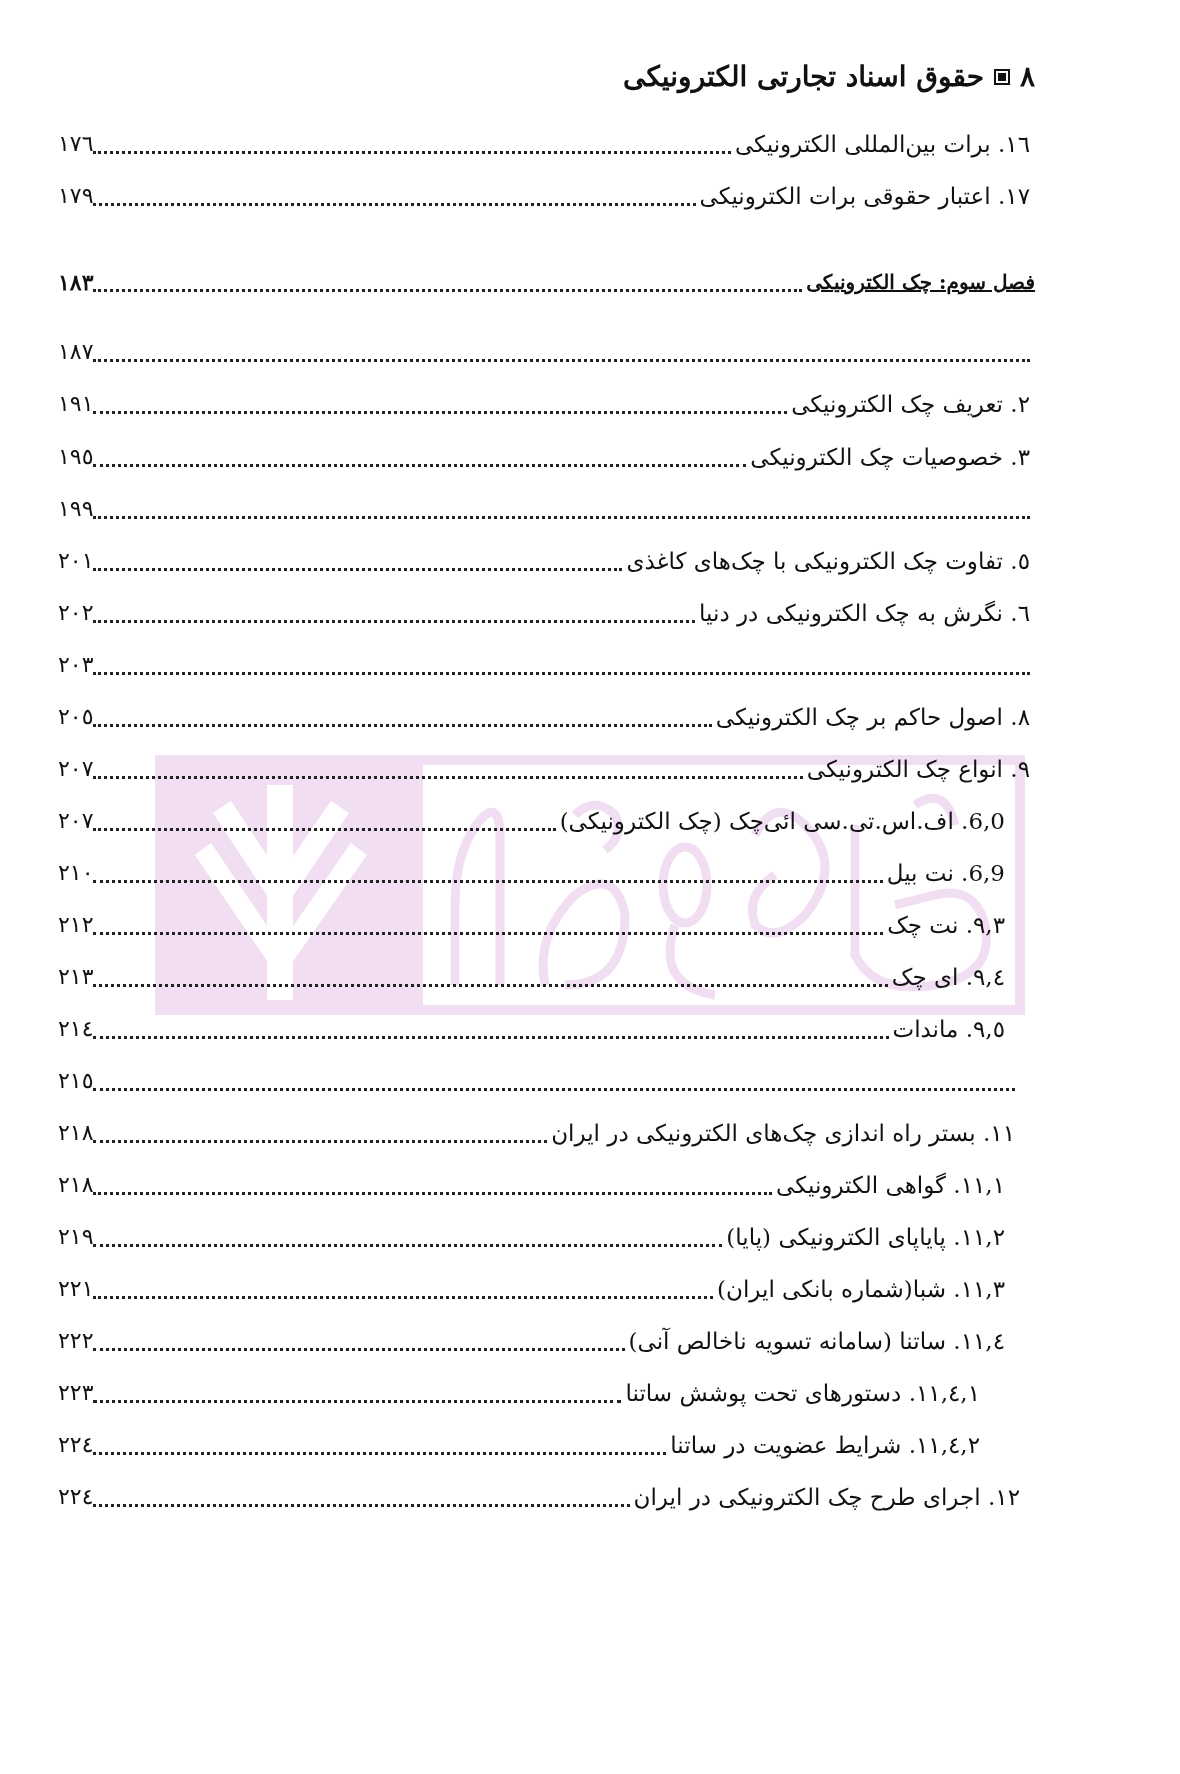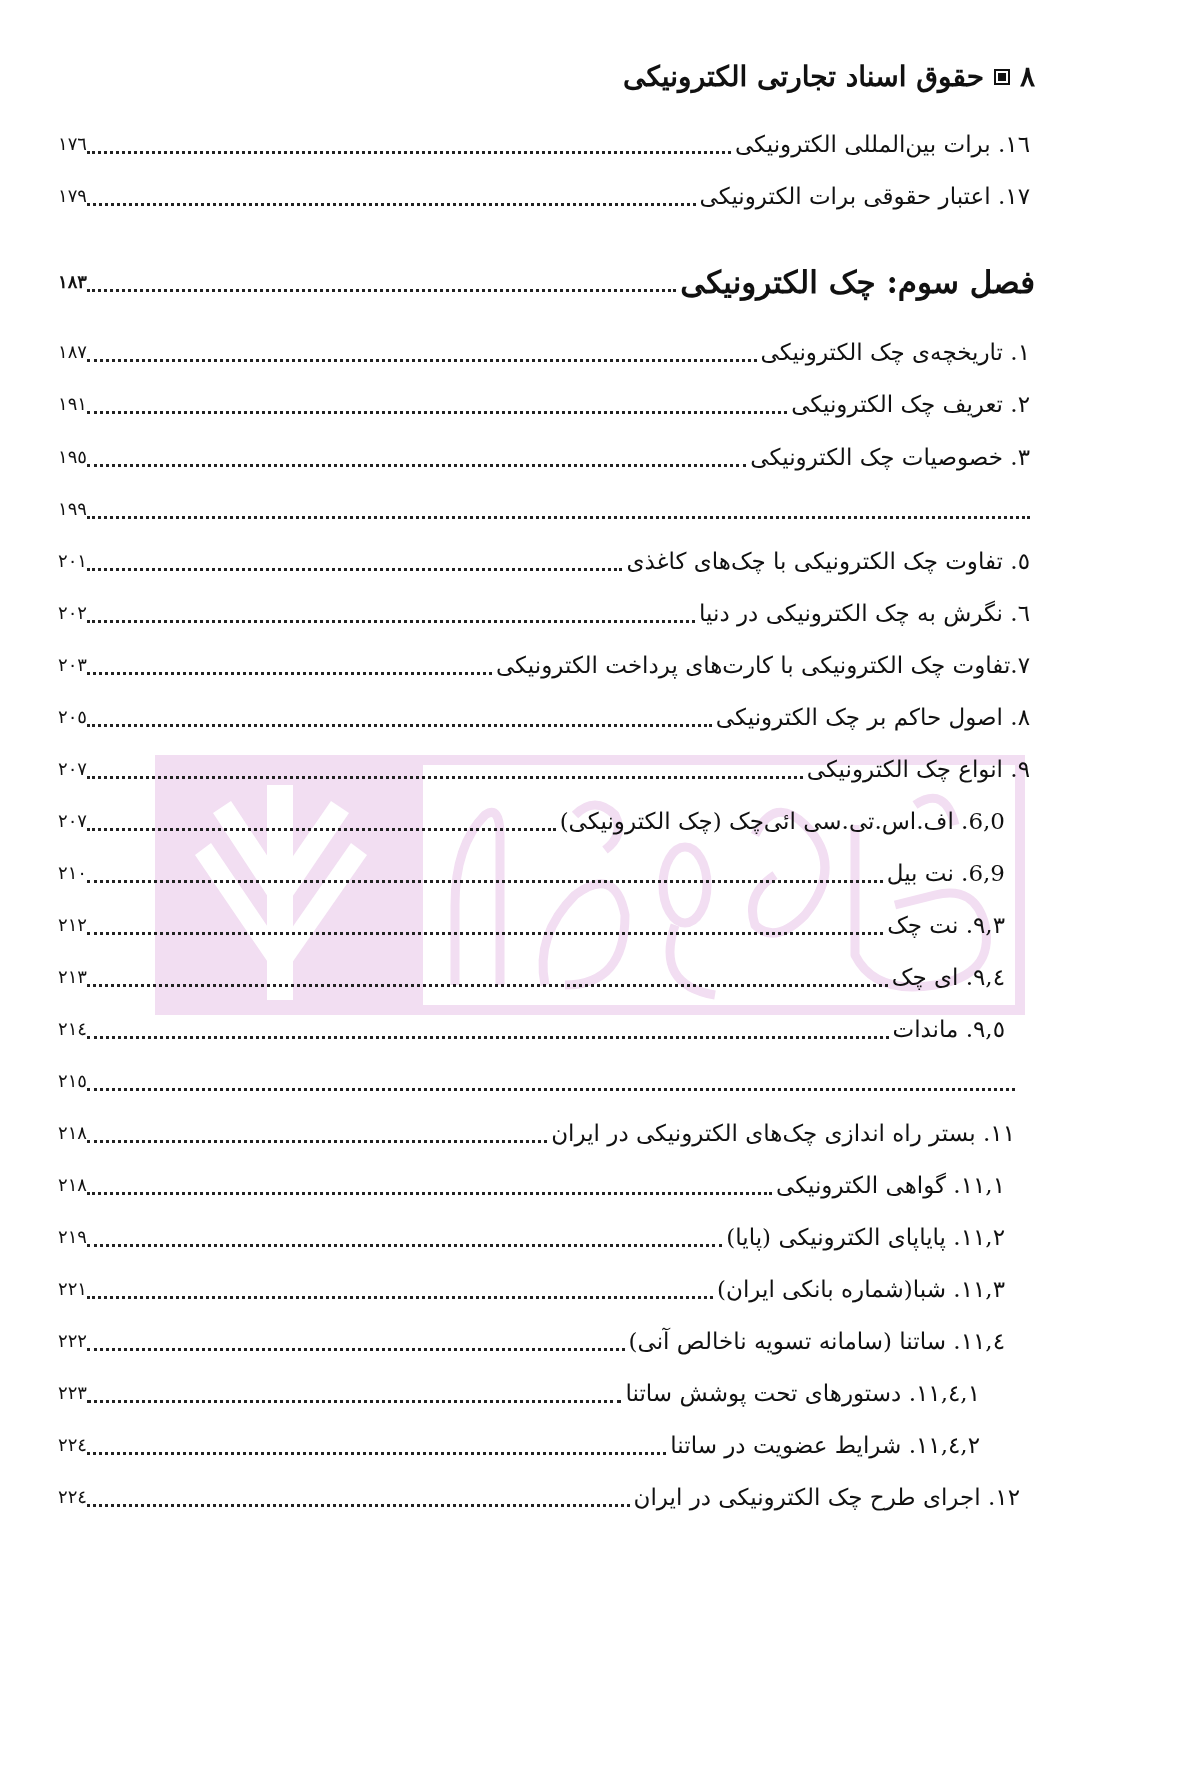--- a/index.html
+++ b/index.html
@@ -17,7 +17,7 @@
          display:flex; align-items:flex-end; font-size:23px; line-height:40px; }
   .row .title { white-space:nowrap; padding-left:4px; }
   .row .leader { flex:1; border-bottom:3px dotted #222; margin-bottom:10px; min-width:20px; }
-  .row .page-no { white-space:nowrap; font-size:18px; padding-right:0; }
+  .row .page-no { white-space:nowrap; font-size:22px; padding-right:0; }
   .row.chapter { font-weight:bold; font-size:25px; right:145px; }
   .row.chapter .title { font-size:31px; }
 

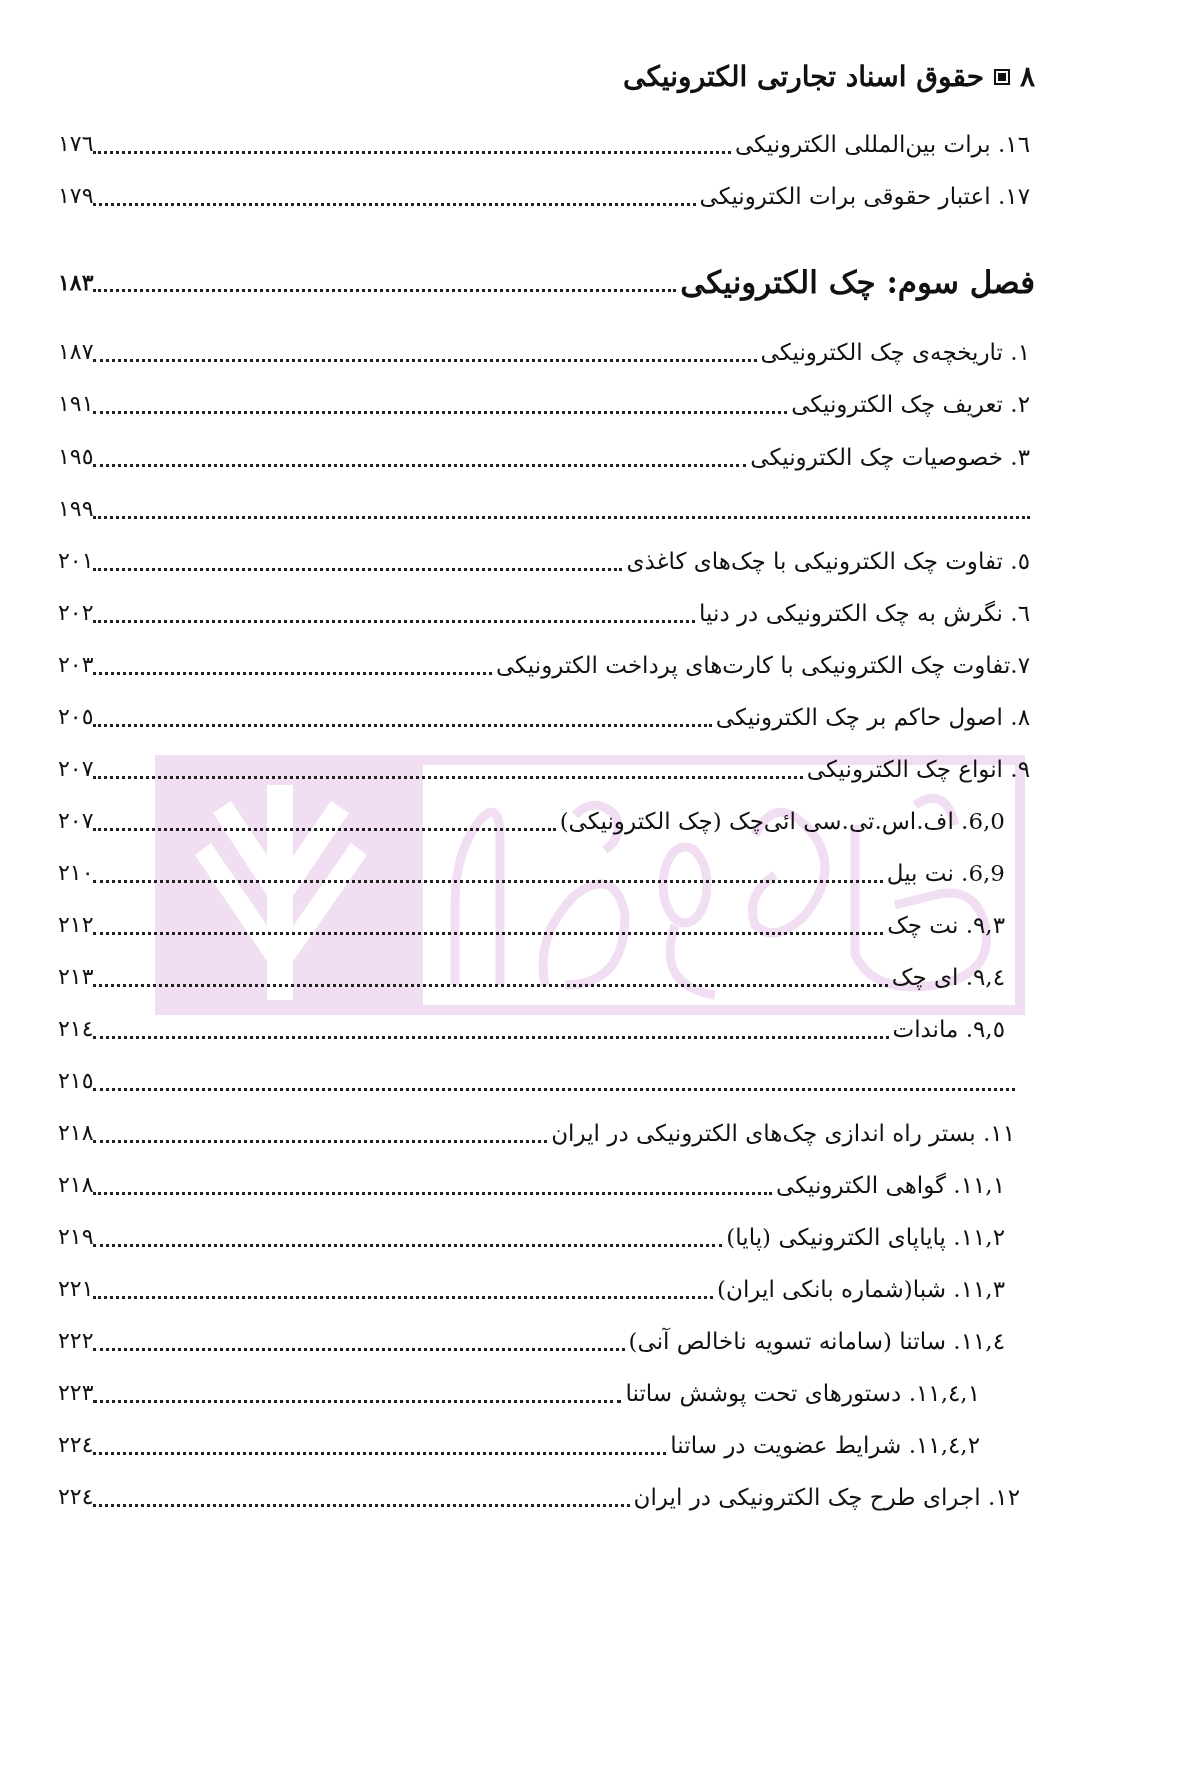--- a/index.html
+++ b/index.html
@@ -19,7 +19,7 @@
   .row .leader { flex:1; border-bottom:3px dotted #222; margin-bottom:10px; min-width:20px; }
   .row .page-no { white-space:nowrap; font-size:22px; padding-right:0; }
   .row.chapter { font-weight:bold; font-size:25px; right:145px; }
-  .row.chapter .title { font-size:31px; }
+  .row.chapter .title { font-size:20px;text-decoration:underline; }
 
   
   .wm { position:absolute; left:155px; top:755px; width:870px; height:260px; pointer-events:none; }

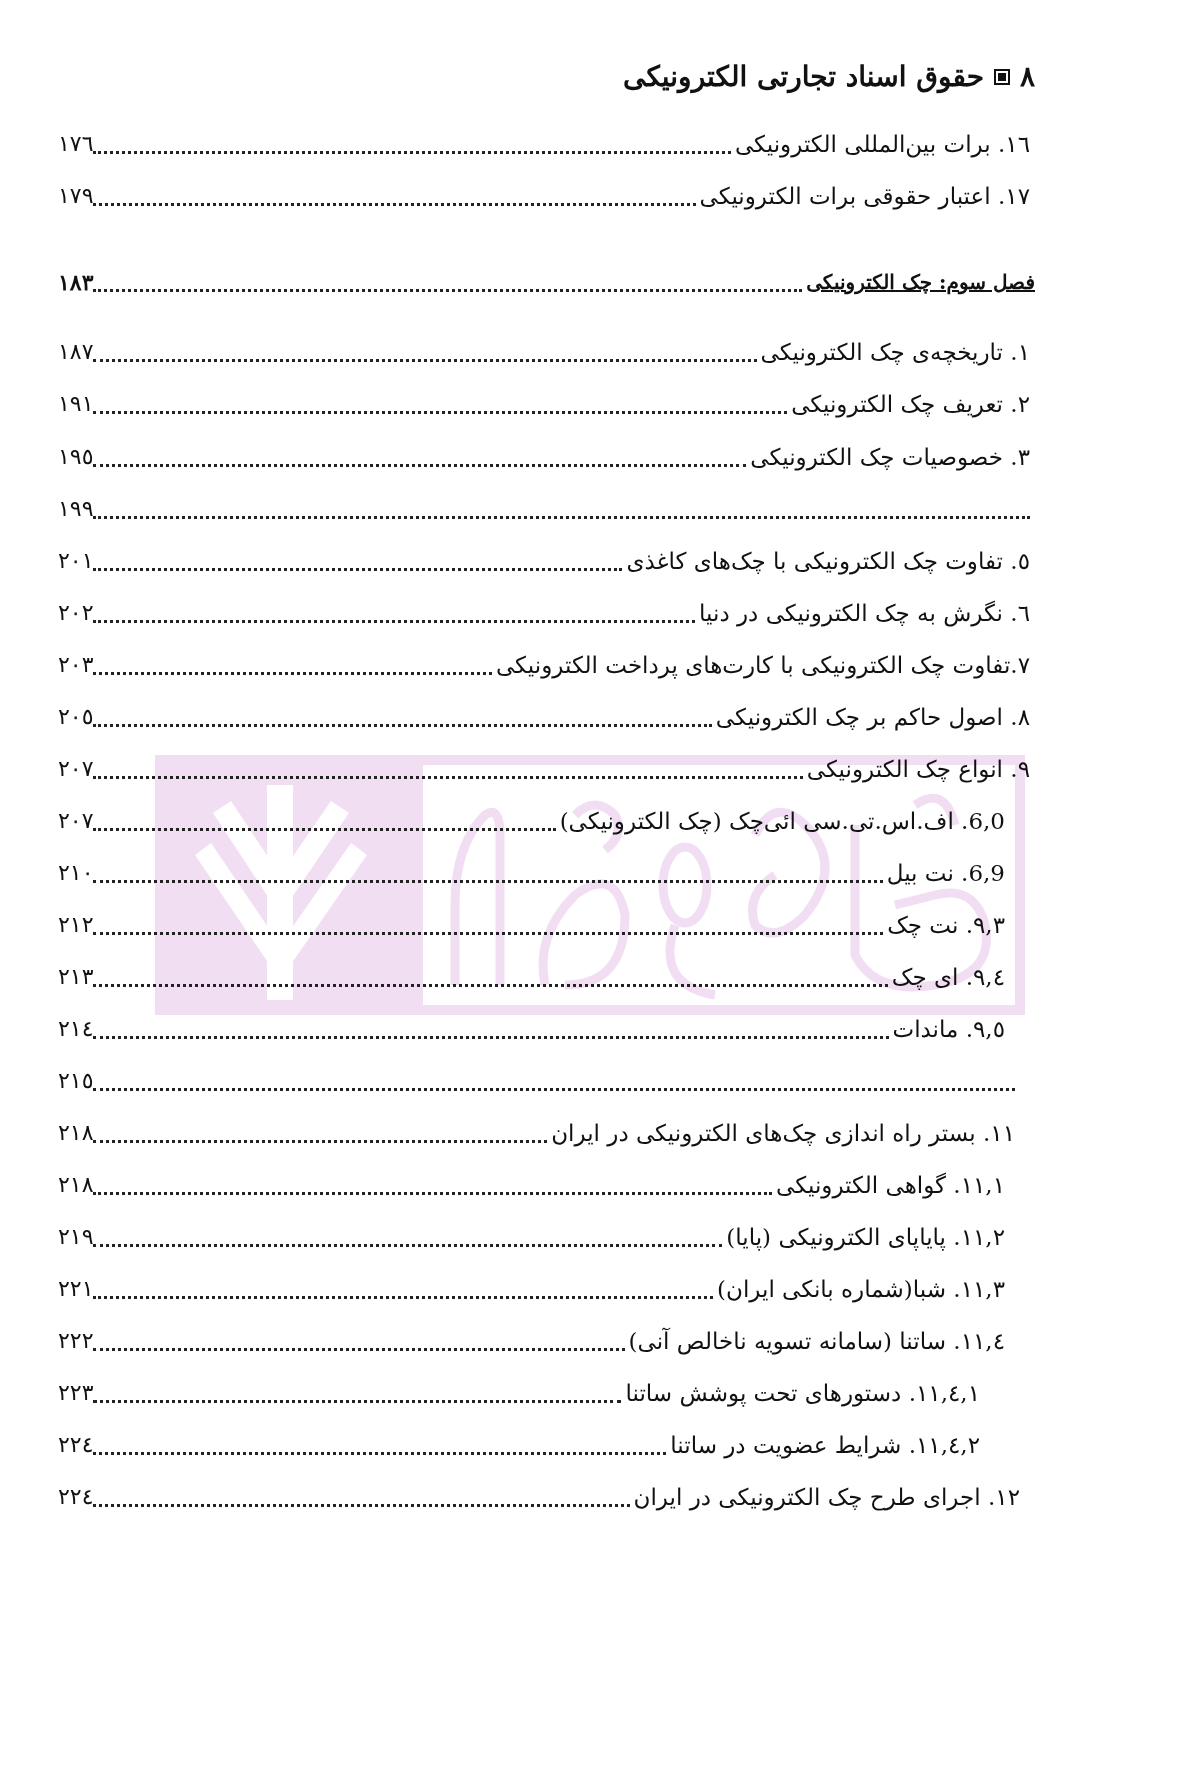--- a/index.html
+++ b/index.html
@@ -82,7 +82,6 @@
       <span class="page-no">١٨٣</span>
     </div>
     <div class="row" style="top:332px;">
-      <span class="title">١. تاریخچه‌ی چک الکترونیکی</span>
       <span class="leader"></span>
       <span class="page-no">١٨٧</span>
     </div>

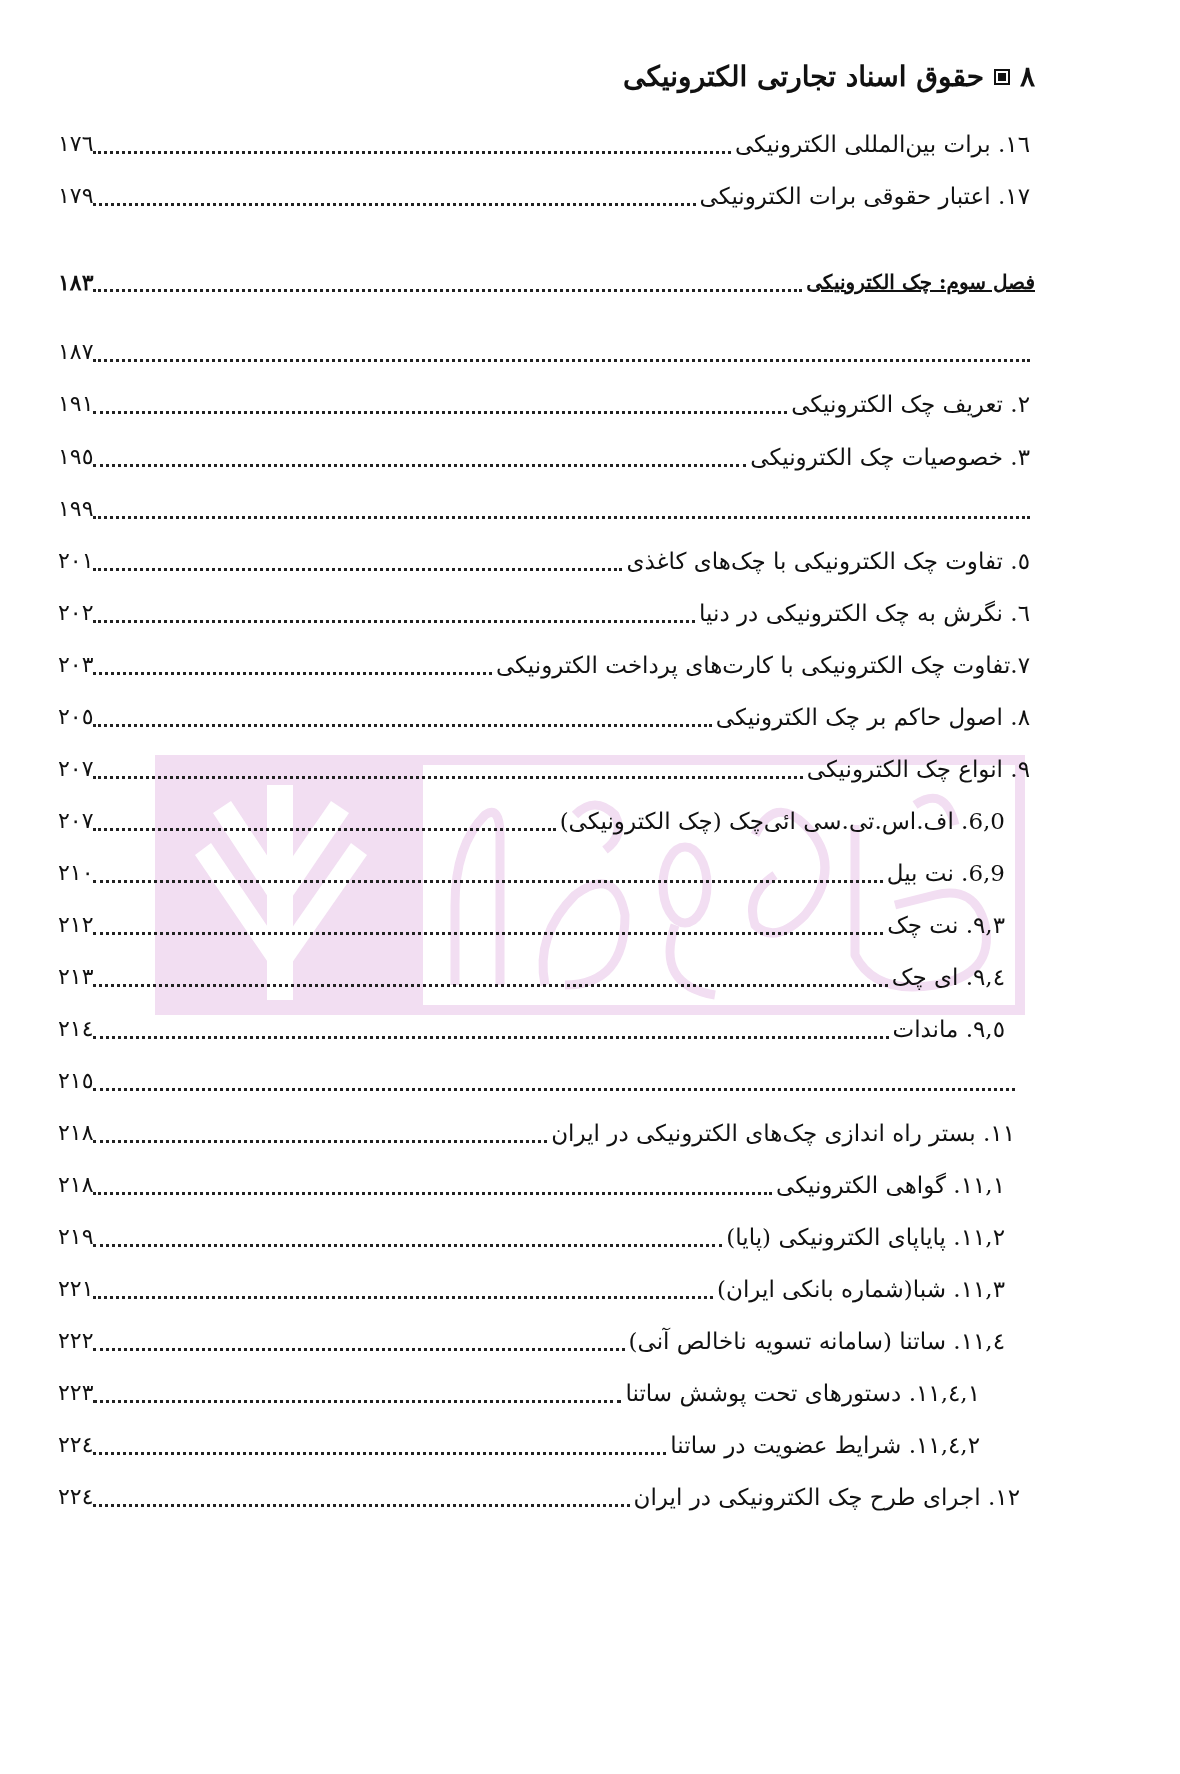--- a/index.html
+++ b/index.html
@@ -110,7 +110,6 @@
       <span class="page-no">٢٠٢</span>
     </div>
     <div class="row" style="top:645px;">
-      <span class="title">٧.تفاوت چک الکترونیکی با کارت‌های پرداخت الکترونیکی</span>
       <span class="leader"></span>
       <span class="page-no">٢٠٣</span>
     </div>

